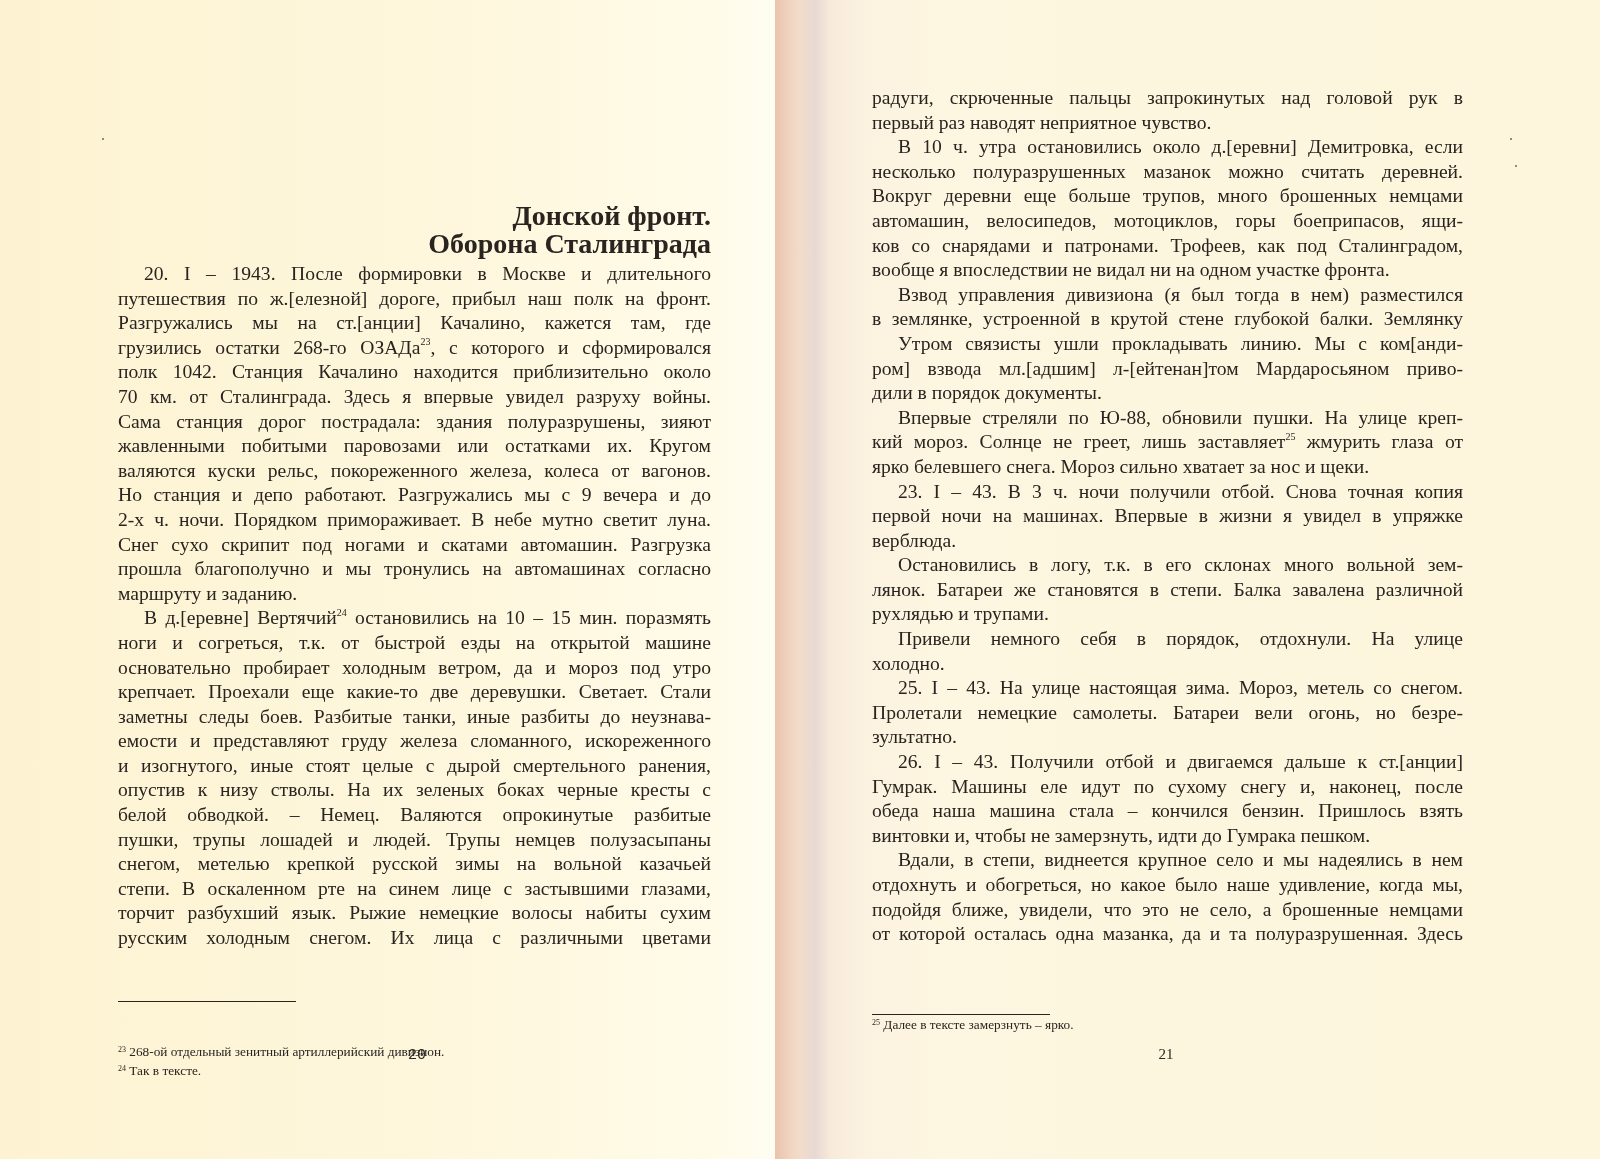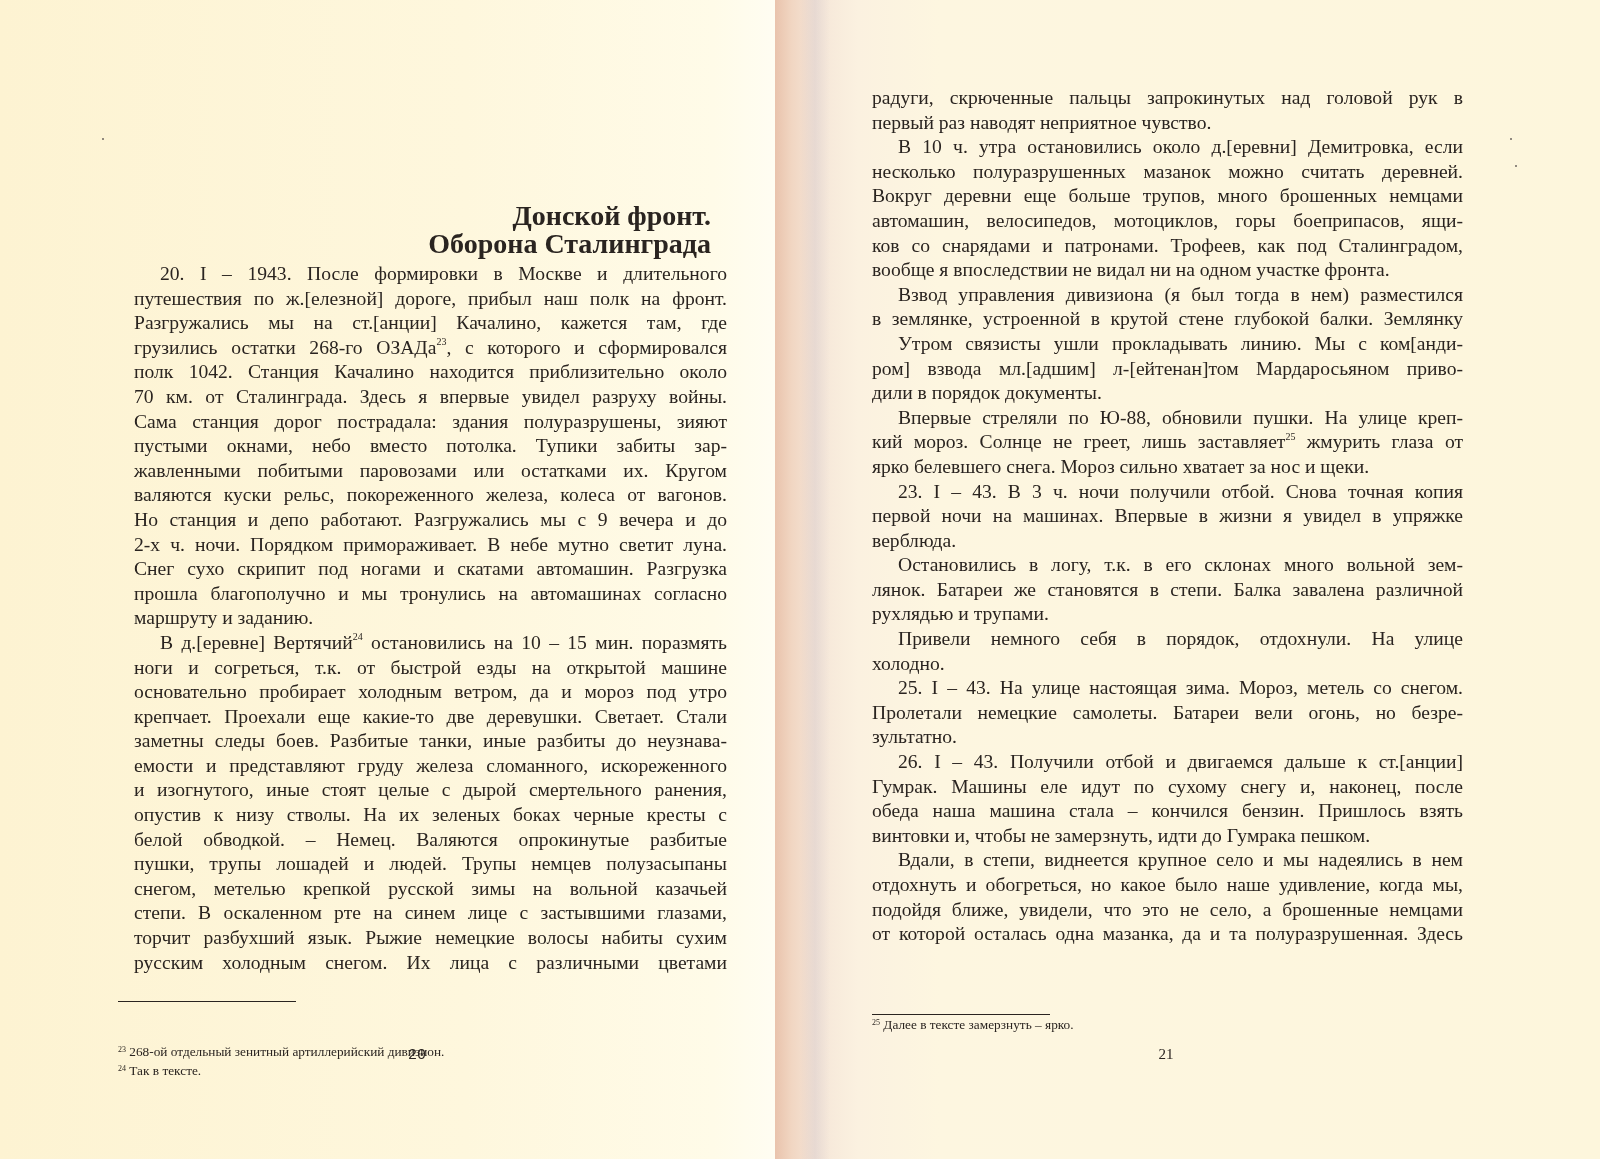--- a/index.html
+++ b/index.html
@@ -52,7 +52,6 @@
     left: 118px;
     top: 262px;
     width: 593px;
-    margin-left: 16px;
   }
   .right-text {
     left: 872px;

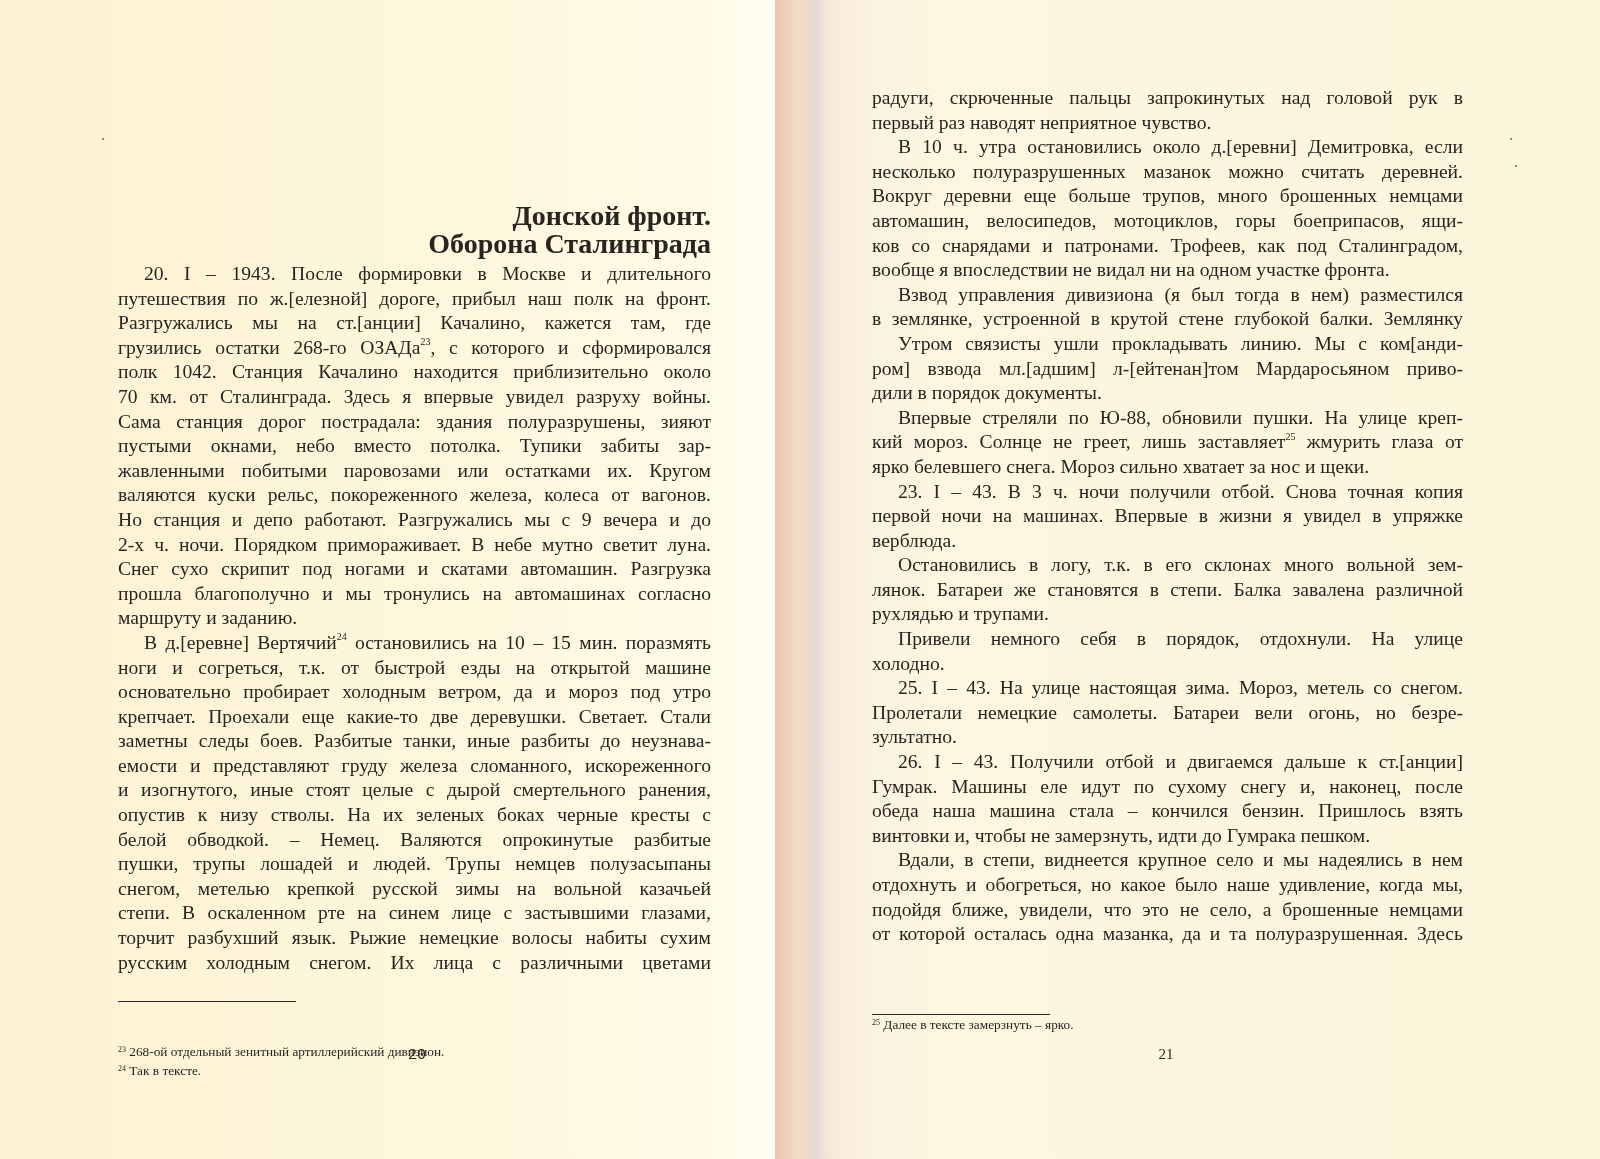--- a/index.html
+++ b/index.html
@@ -136,7 +136,6 @@
         <div class="line"><span>полк 1042. Станция Качалино находится приблизительно около</span></div>
         <div class="line"><span>70 км. от Сталинграда. Здесь я впервые увидел разруху войны.</span></div>
         <div class="line"><span>Сама станция дорог пострадала: здания полуразрушены, зияют</span></div>
-        <div class="line"><span>пустыми окнами, небо вместо потолка. Тупики забиты зар-</span></div>
         <div class="line"><span>жавленными побитыми паровозами или остатками их. Кругом</span></div>
         <div class="line"><span>валяются куски рельс, покореженного железа, колеса от вагонов.</span></div>
         <div class="line"><span>Но станция и депо работают. Разгружались мы с 9 вечера и до</span></div>

